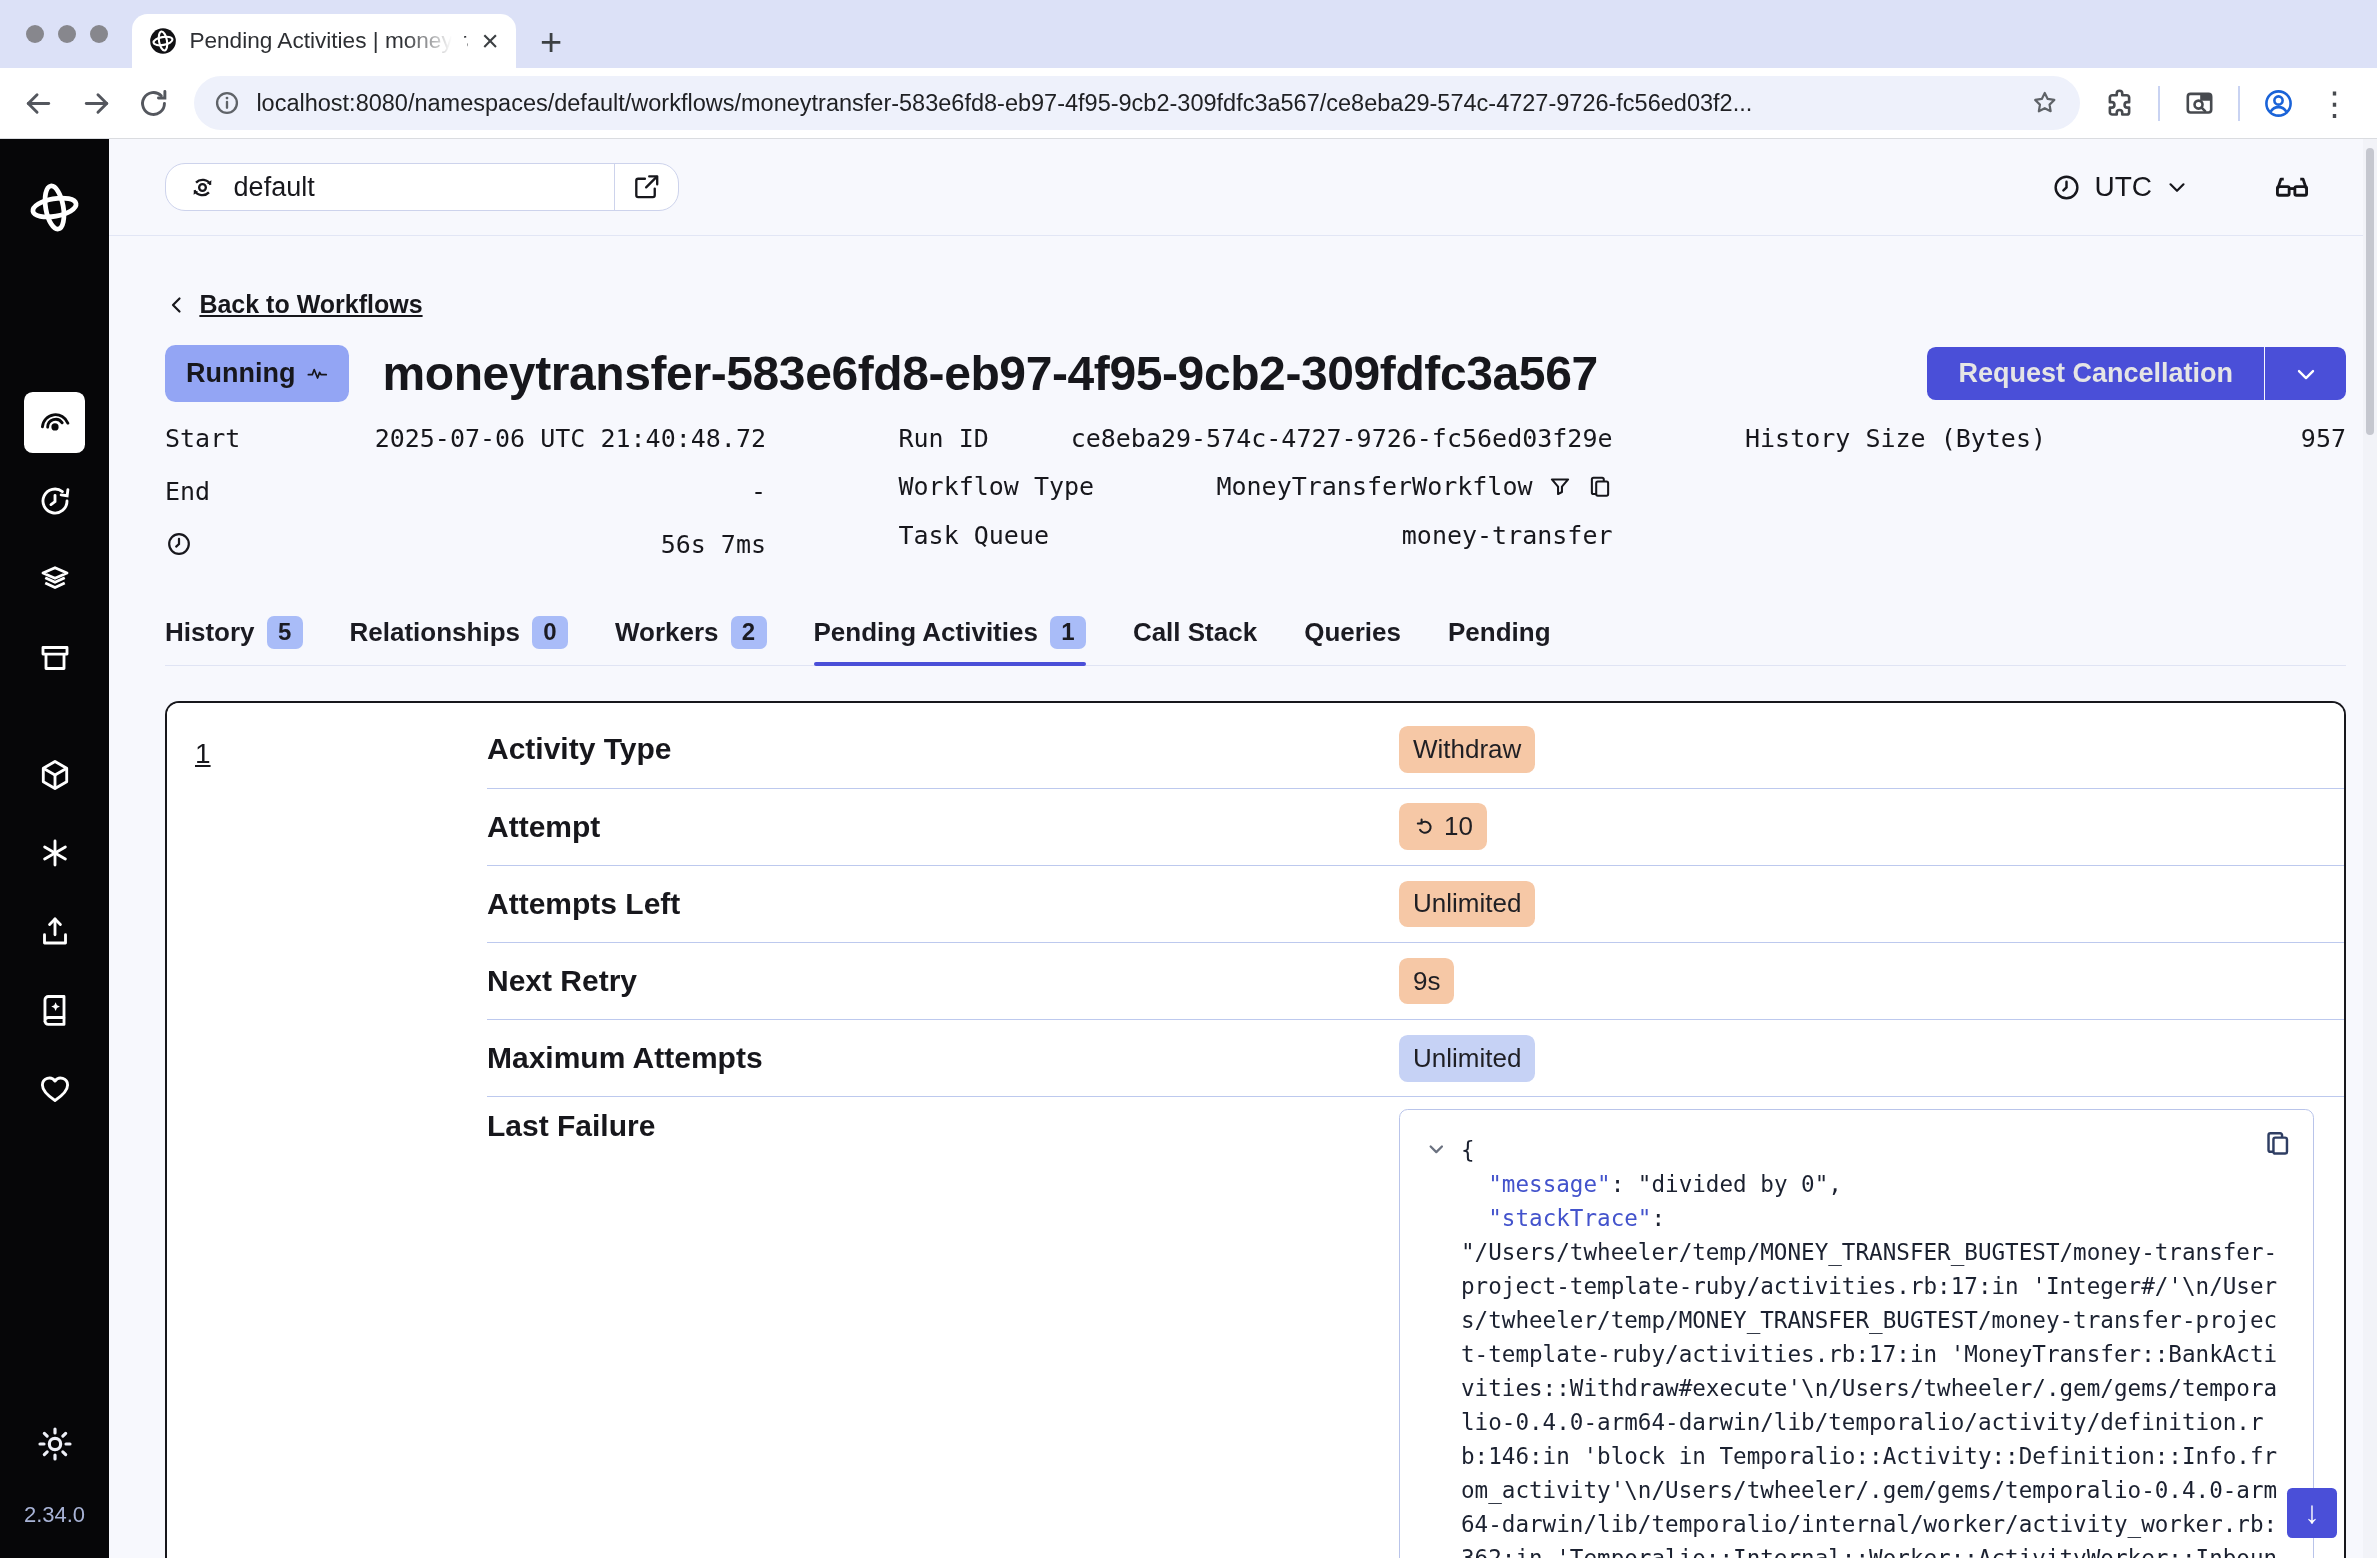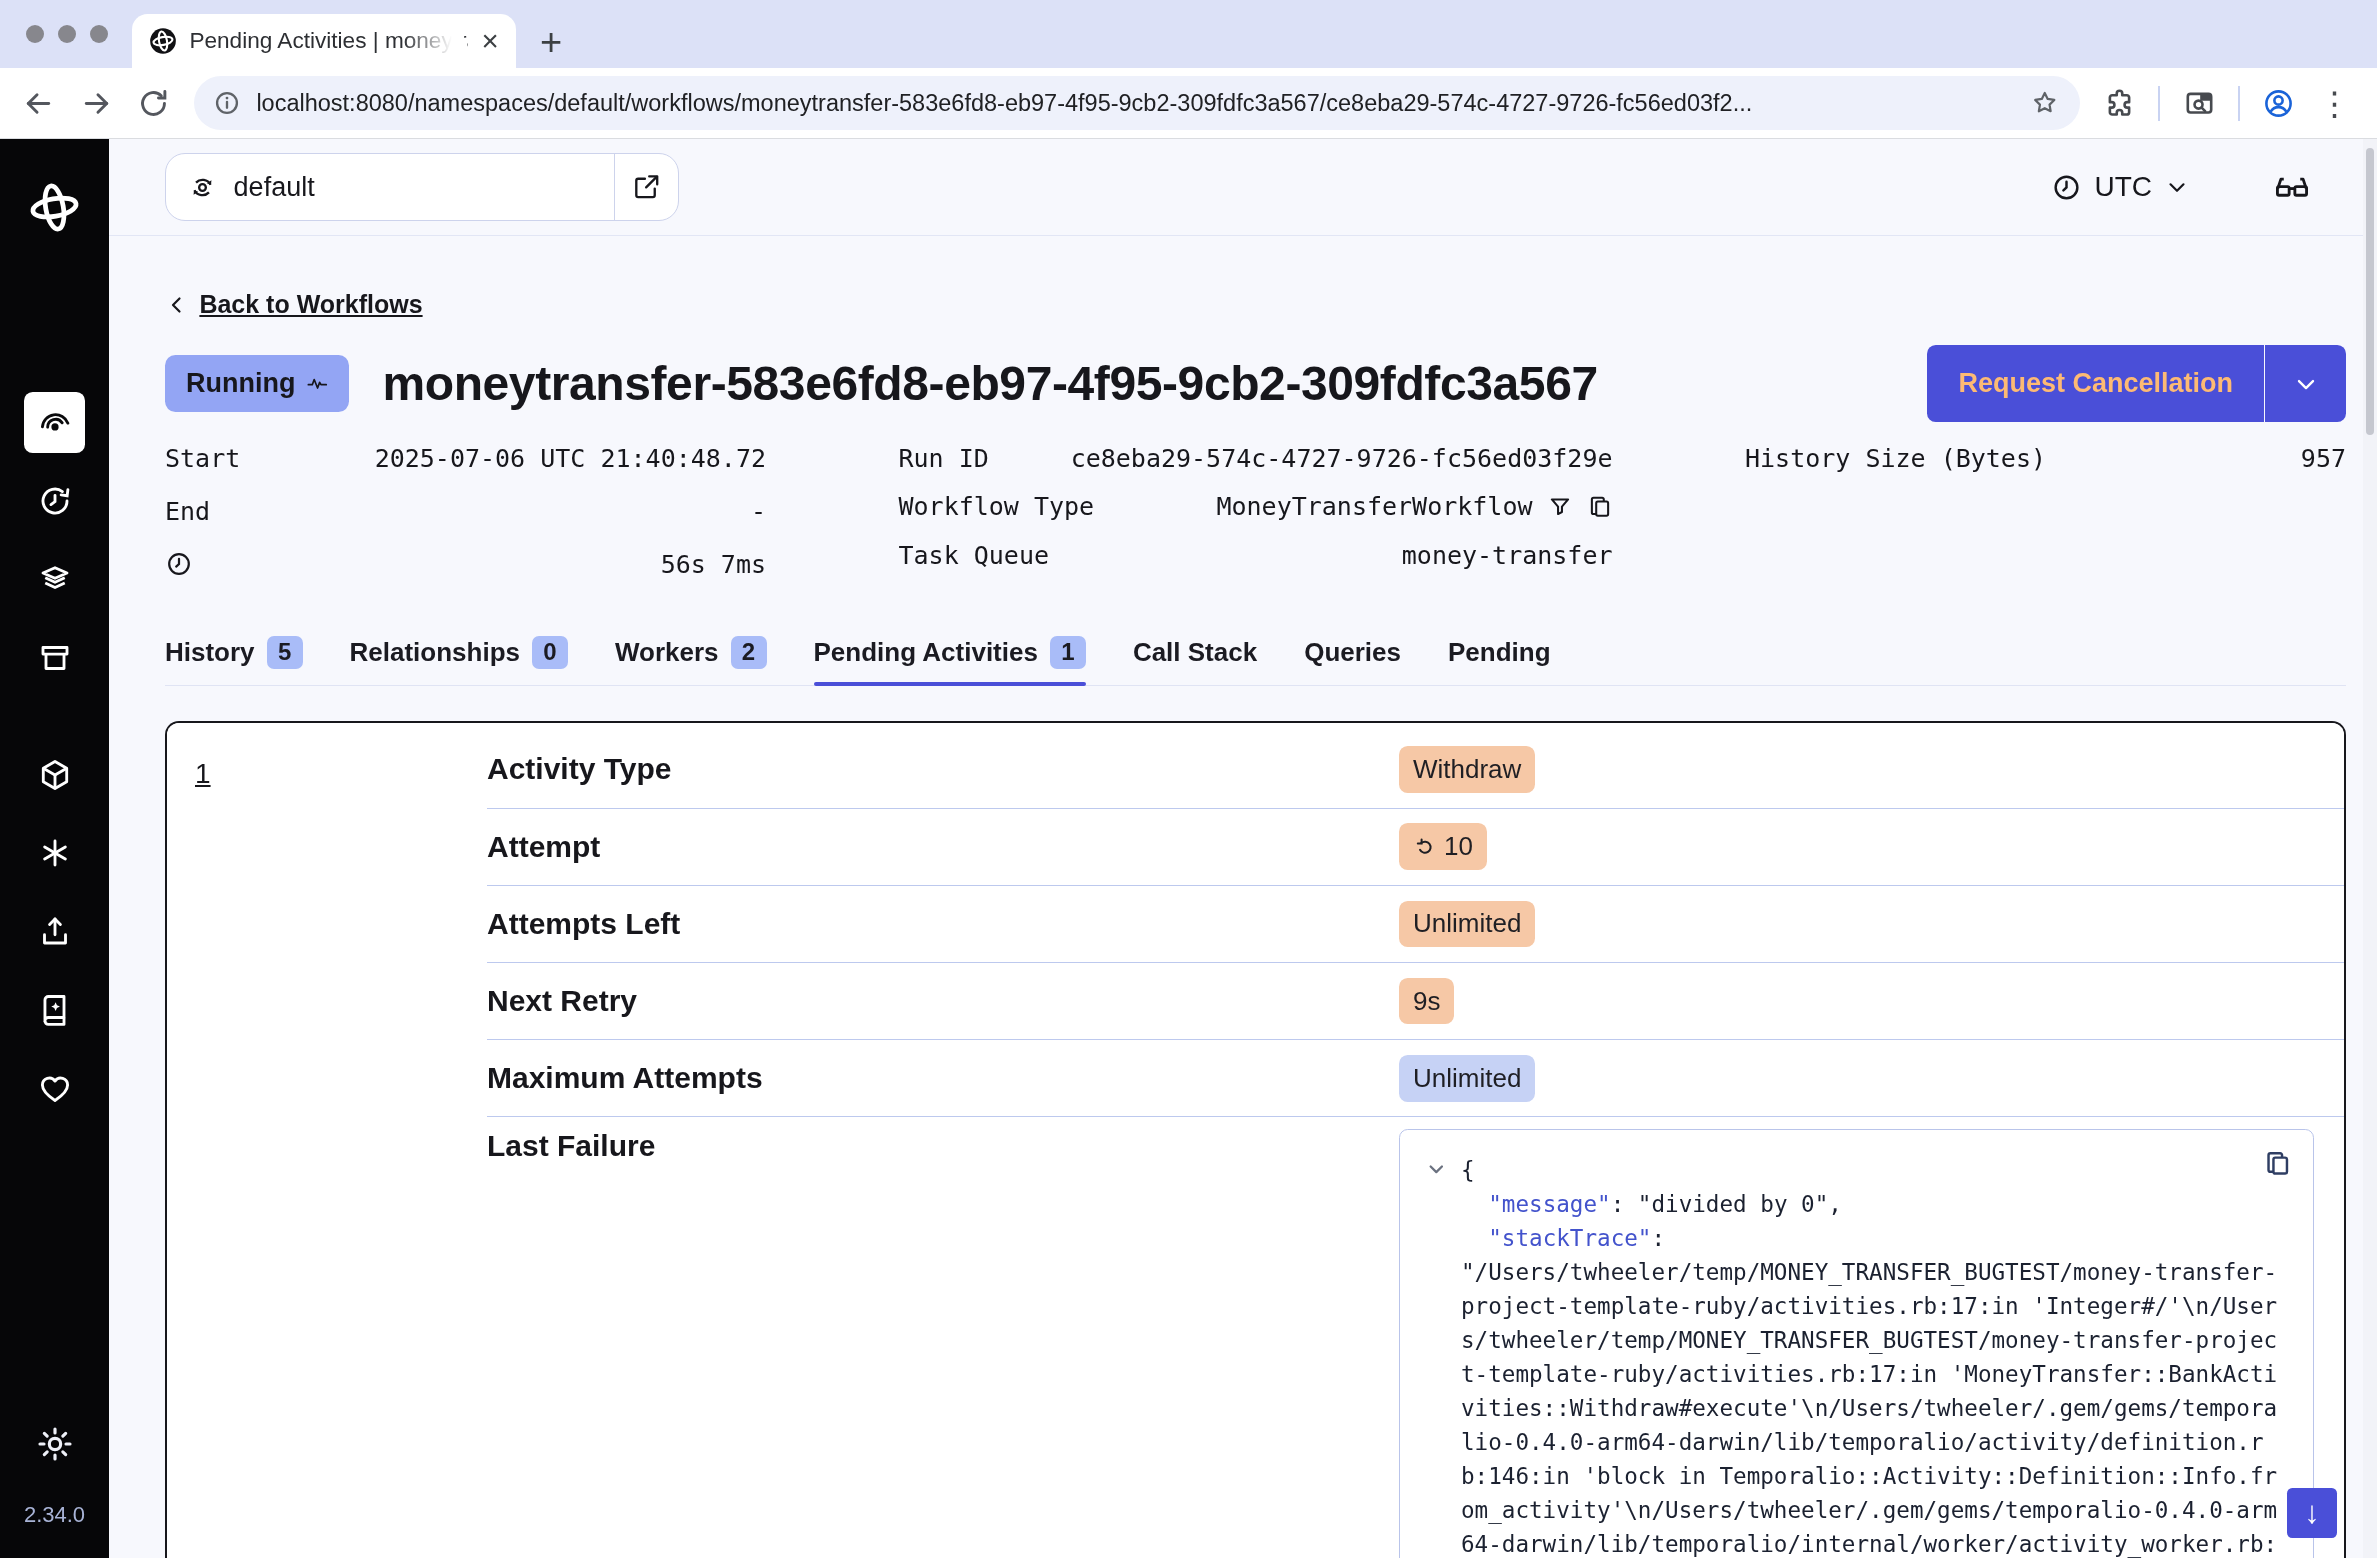--- a/index.html
+++ b/index.html
@@ -42,7 +42,7 @@
 
   .main { flex:1; display:flex; flex-direction:column; min-width:0; position:relative; background:#f7f8fd; }
   .topbar { height:97px; display:flex; align-items:center; padding:0 66px 0 56px; border-bottom:1.7px solid #e2e6f5; flex:0 0 auto; }
-  .nsbox { width:514px; height:68px; background:#ffffff; border:1.7px solid #cdd3ec; border-radius:20px; display:flex; align-items:stretch; }
+  .nsbox { width:514px; height:48px; background:#ffffff; border:1.7px solid #cdd3ec; border-radius:20px; display:flex; align-items:stretch; }
   .ns-main { flex:1; display:flex; align-items:center; gap:15.6px; padding:0 21px; }
   .ns-main svg { width:31px; height:31px; color:#17171c; }
   .ns-label { font-size:27px; color:#17171c; }

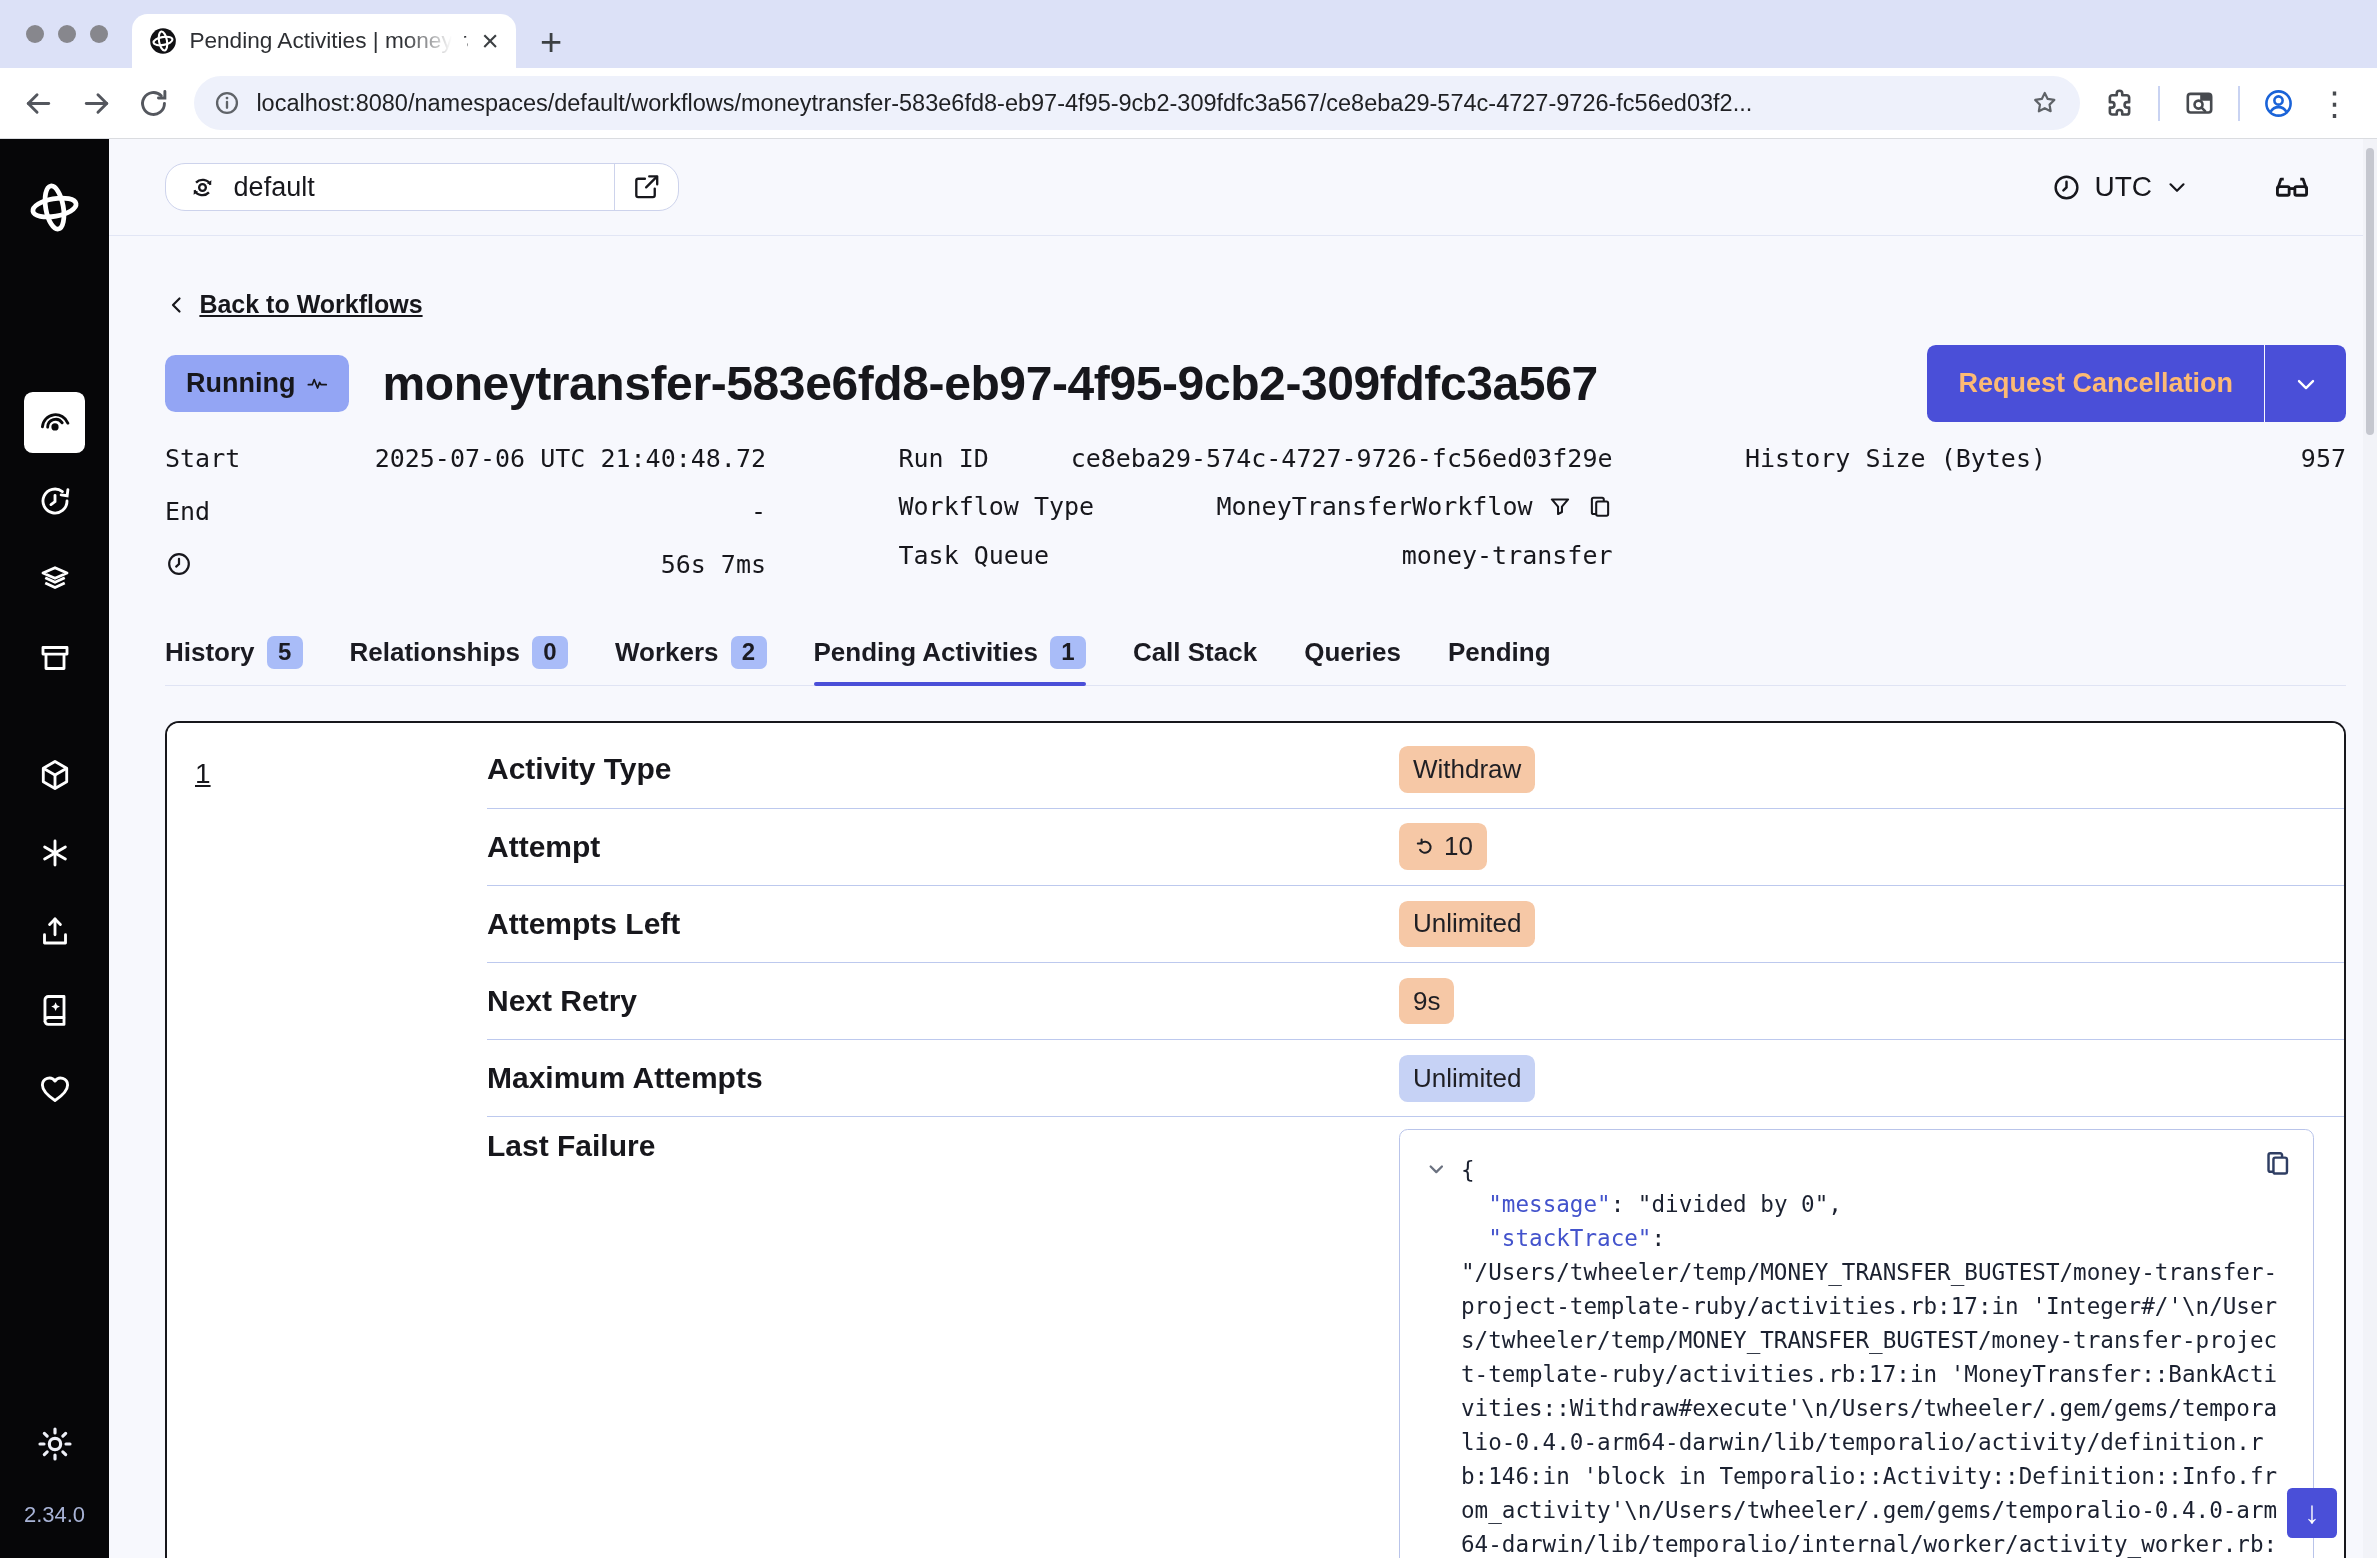--- a/index.html
+++ b/index.html
@@ -66,7 +66,7 @@
   .wf-title { margin-left:33px; font-size:48px; font-weight:600; letter-spacing:-0.4px; color:#17171c; white-space:nowrap; }
   .title-spacer { flex:1; }
   .cancel-split { display:flex; border-radius:8.7px; overflow:hidden; }
-  .cancel-main { background:#4a4fd8; color:#fdba74; font-size:27px; font-weight:600; padding:0 31px; height:77px; display:flex; align-items:center; }
+  .cancel-main { background:#4a4fd8; color:#e5e5e5; font-size:27px; font-weight:600; padding:0 31px; height:53px; display:flex; align-items:center; }
   .cancel-caret { background:#4a4fd8; width:82px; border-left:1.7px solid #f7f8fd; display:flex; align-items:center; justify-content:center; color:#fff; }
   .cancel-caret svg { width:28px; height:28px; }
 

